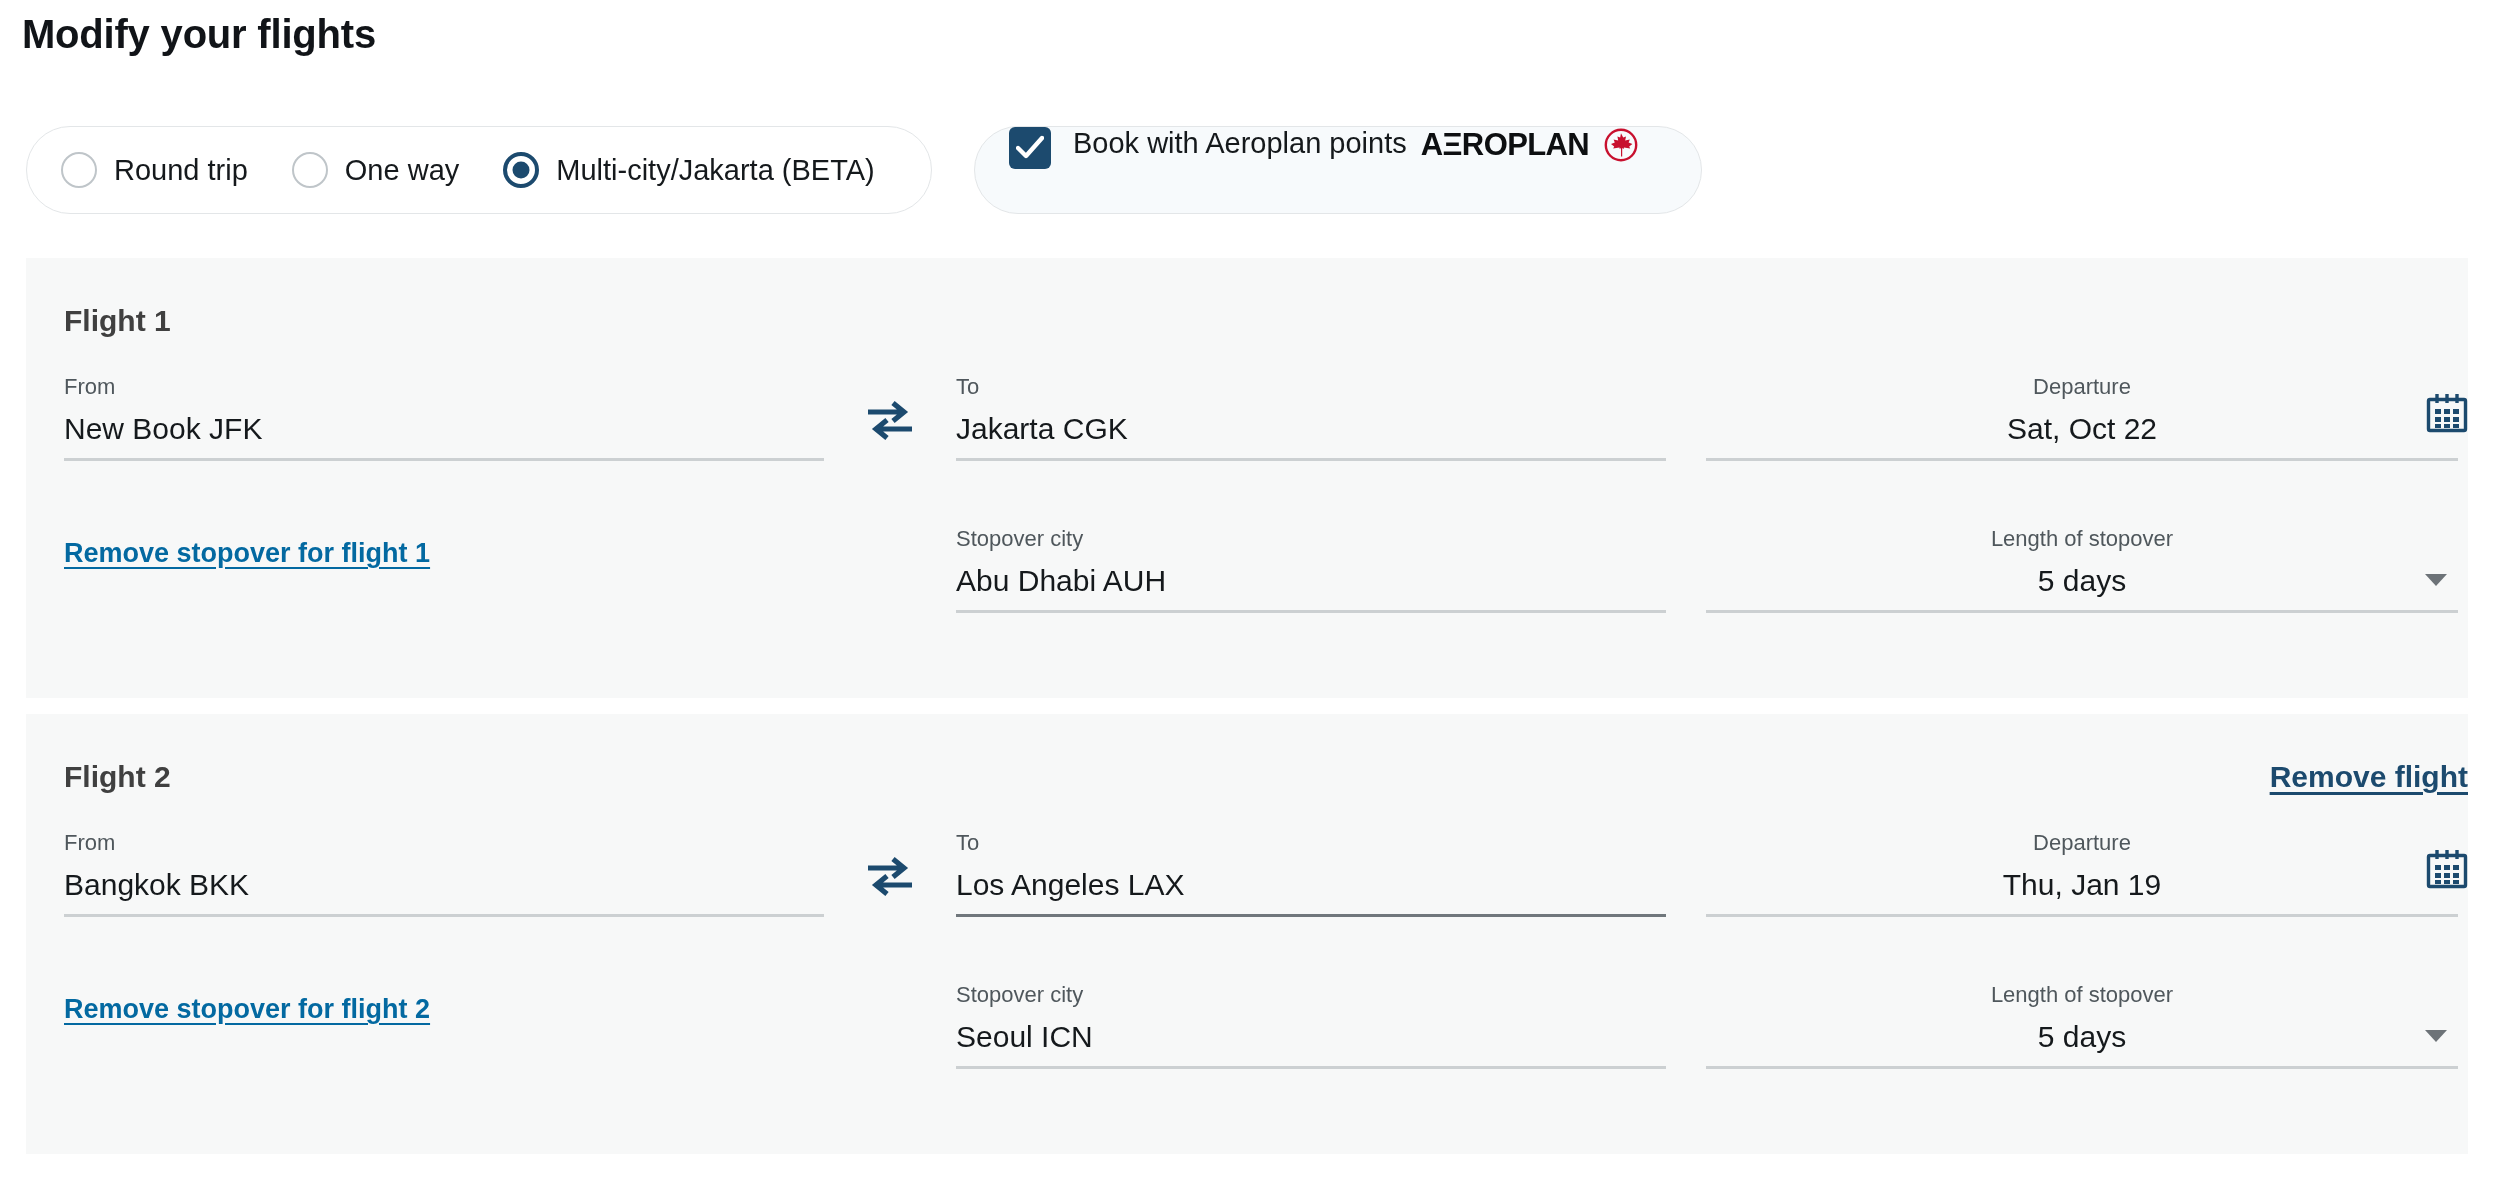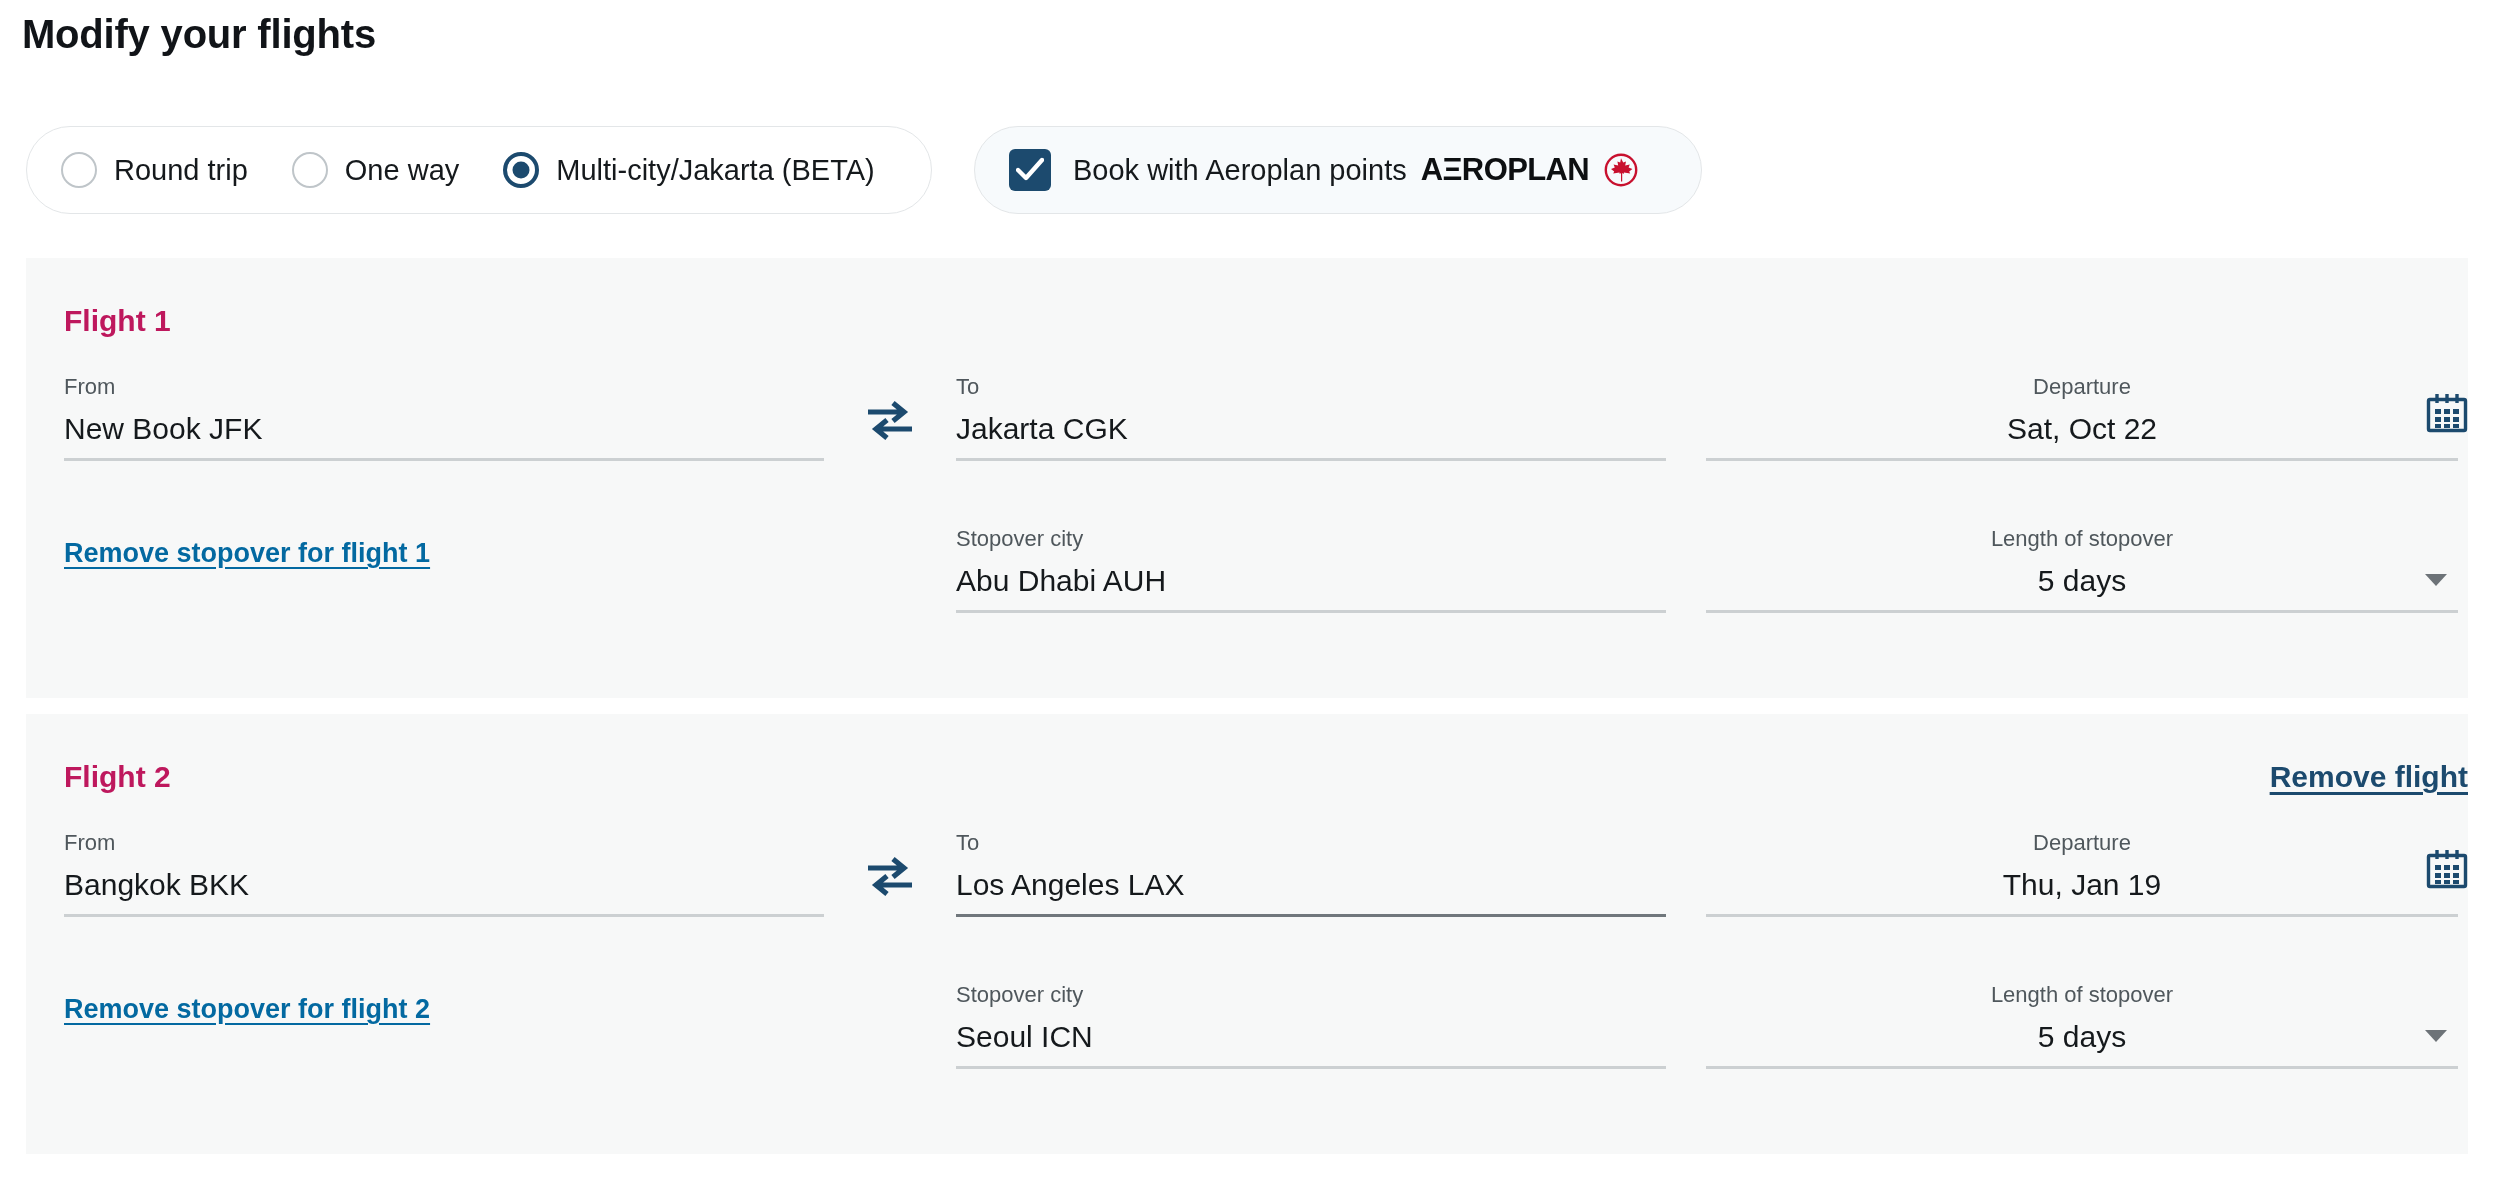--- a/index.html
+++ b/index.html
@@ -50,7 +50,7 @@
     width: 728px; height: 88px;
     border: 1px solid #e3e6e8; border-radius: 44px;
     background: #f7fafc;
-    display: flex; align-items: center;
+    display: flex; 
   }
   .chk {
     width: 42px; height: 42px; border-radius: 6px;

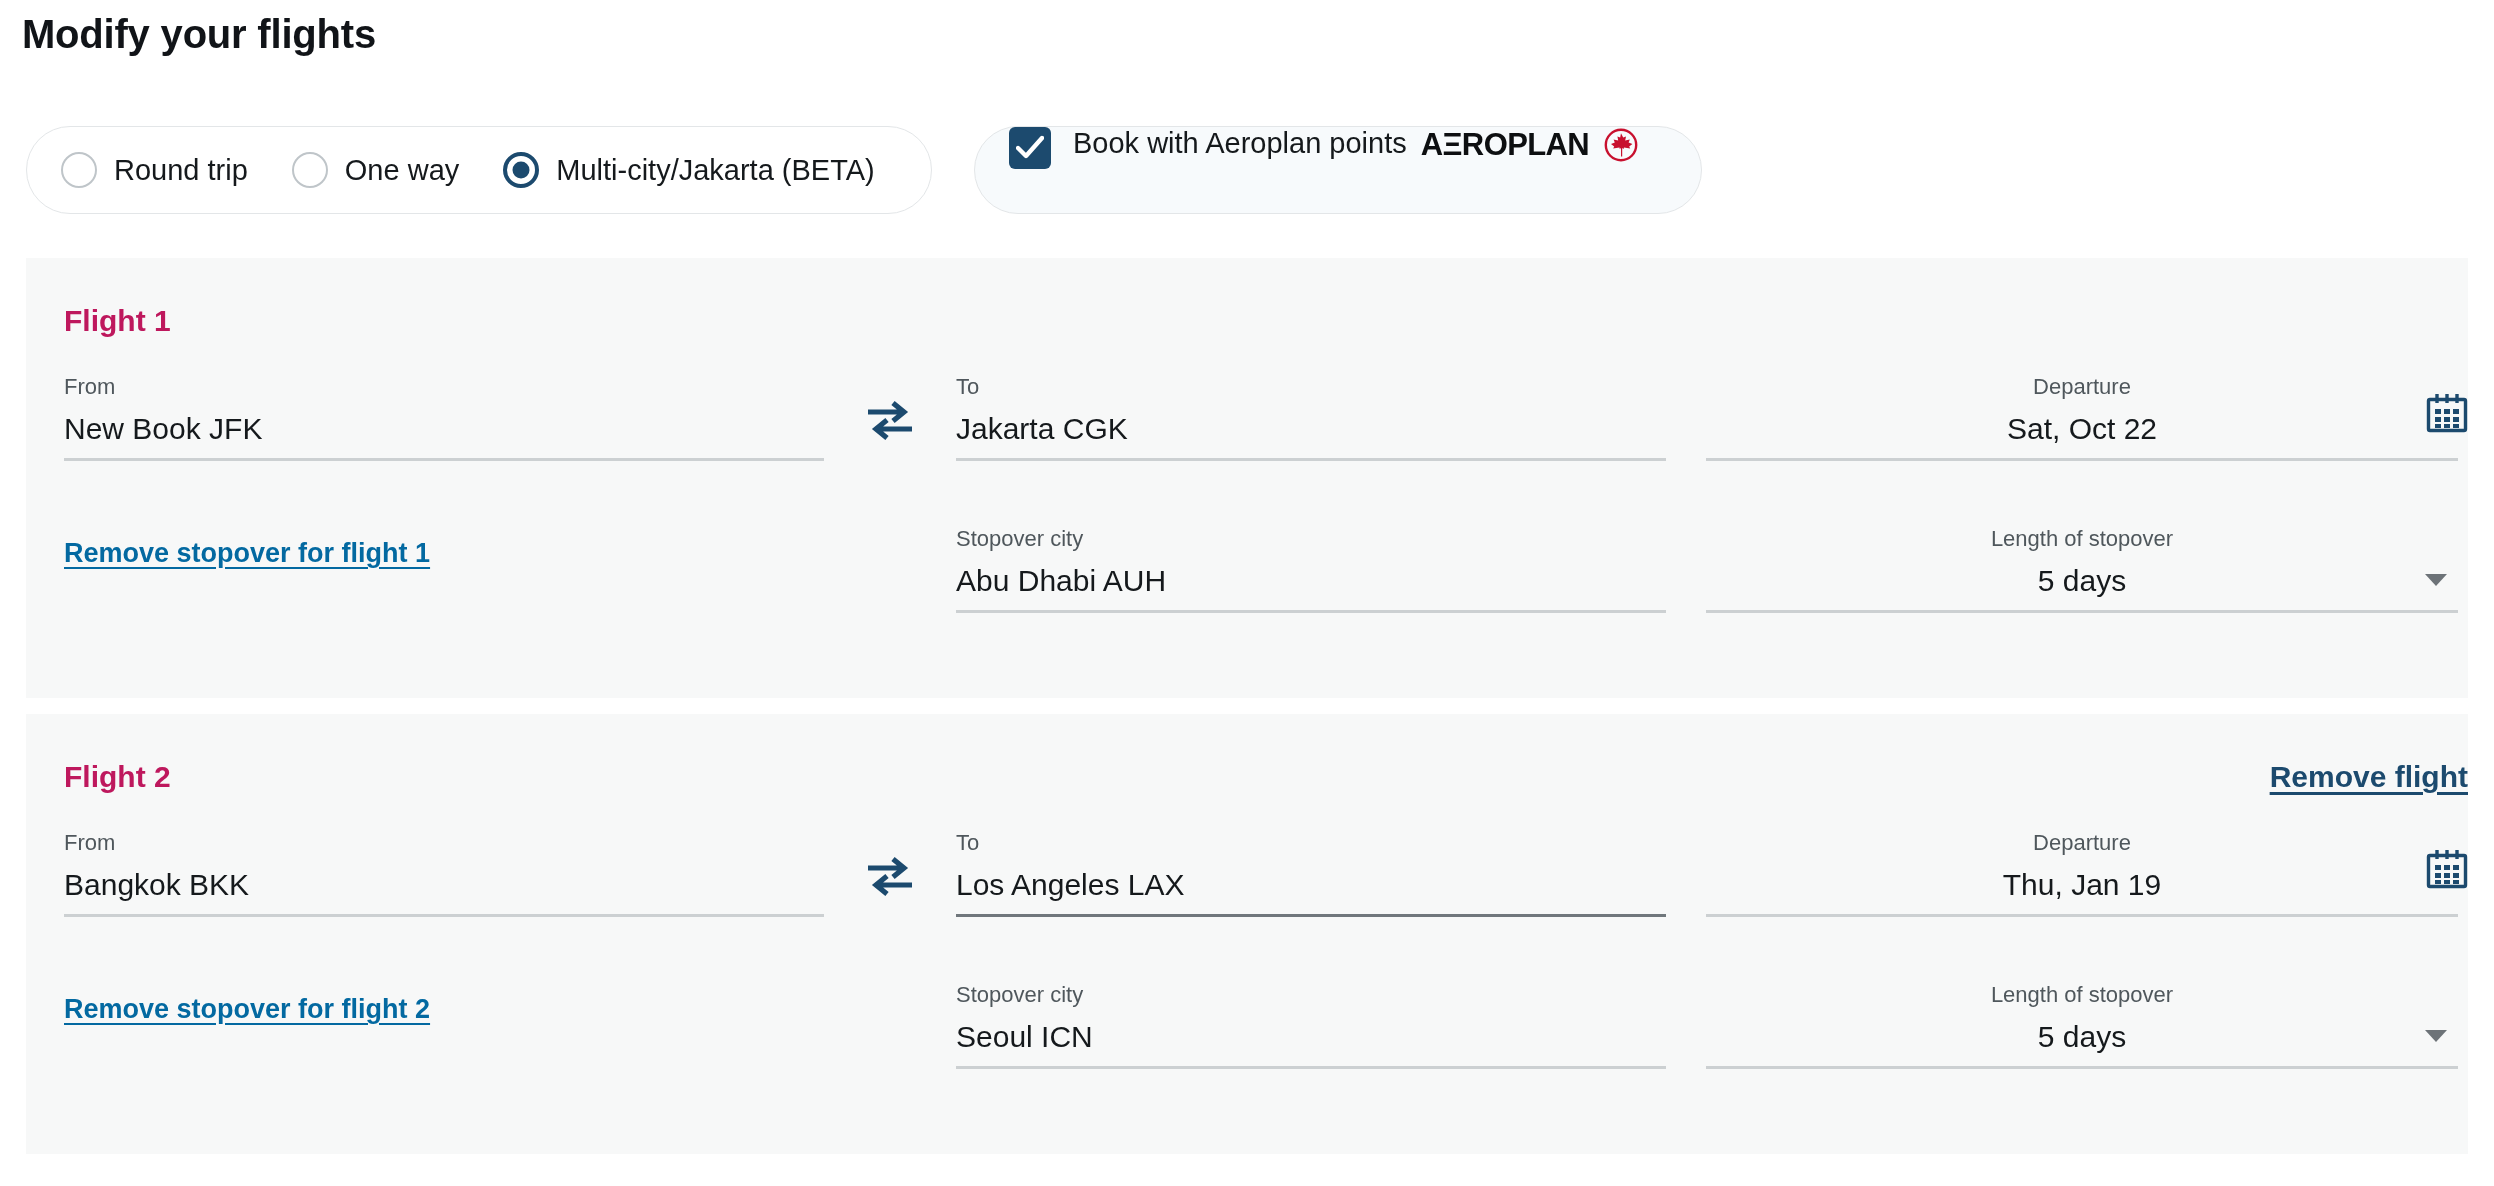--- a/index.html
+++ b/index.html
@@ -75,7 +75,7 @@
 
   .flight-title {
     position: absolute; left: 38px; top: 46px;
-    font-size: 30px; font-weight: 700; color: #be185d;
+    font-size: 30px; font-weight: 700; color: #404040;
   }
   .remove-flight {
     position: absolute; right: 0px; top: 46px;

